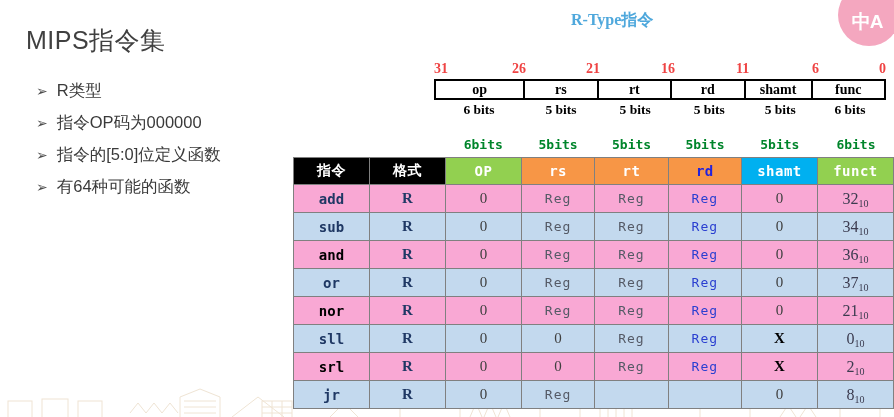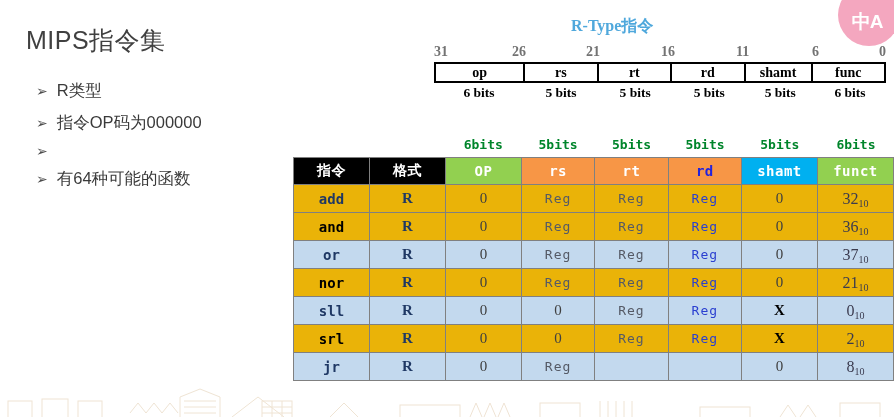--- a/index.html
+++ b/index.html
@@ -60,7 +60,7 @@
   .rtype-title {
     position: absolute;
     left: 571px;
-    top: 16px;
+    top: 10px;
     font-family: "Liberation Serif", serif;
     font-weight: bold;
     font-size: 16px;

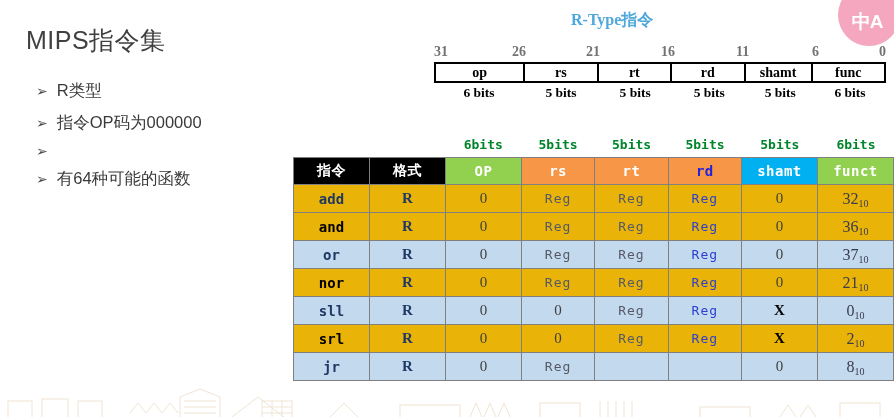--- a/index.html
+++ b/index.html
@@ -79,7 +79,8 @@
     font-family: "Liberation Serif", serif;
     font-weight: bold;
     font-size: 14px;
-    color: #737373;
+    color: #ef4444;
+    margin-top: 17px;
   }
   .bit-nums span {
     position: absolute;

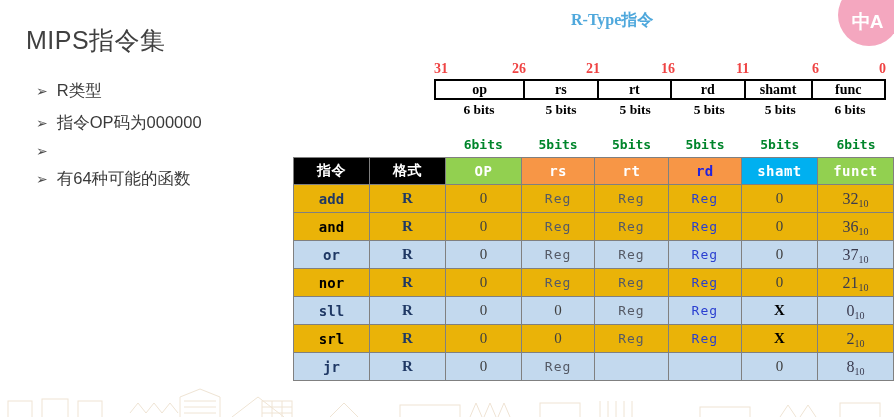--- a/index.html
+++ b/index.html
@@ -287,6 +287,7 @@
   </div>
   <div class="bullet">
     <span class="arrow">➢</span>
+    <span>指令的[5:0]位定义函数</span>
   </div>
   <div class="bullet">
     <span class="arrow">➢</span>

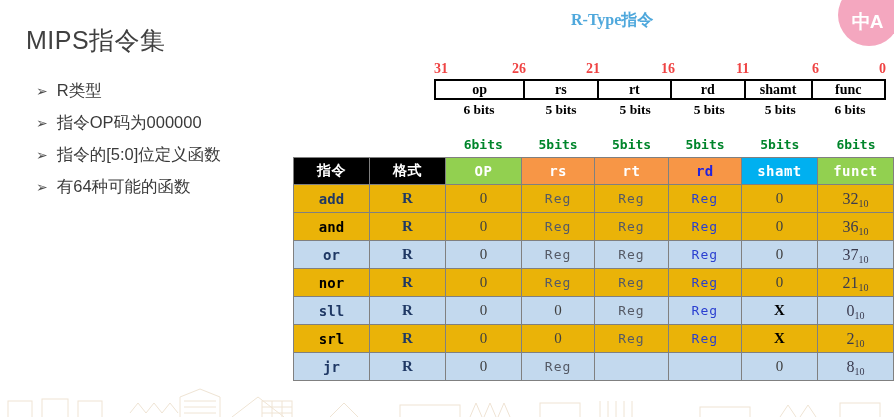--- a/index.html
+++ b/index.html
@@ -170,7 +170,7 @@
   .h-cyan   { background: #00b0f0; color: #ffffff; }
   .h-rd     { color: #2222dd; }
 
-  table.mips tbody tr.odd  td { background: #eab308; }
+  table.mips tbody tr.odd  td { background: #f9a8d4; }
   table.mips tbody tr.even td { background: #c3d9ee; }
 
   td.instr {

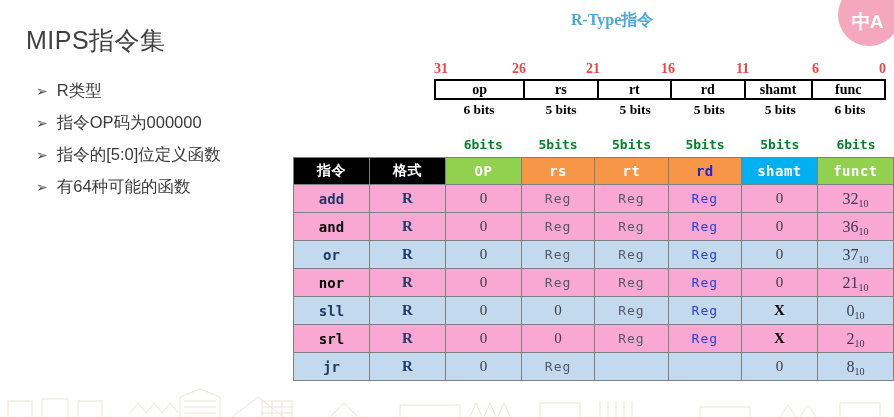--- a/index.html
+++ b/index.html
@@ -370,6 +370,16 @@
       <td class="num">0</td>
       <td class="funct"><span>32</span><sub>10</sub></td>
     </tr>
+    <tr class="even">
+      <td class="instr">sub</td>
+      <td class="fmt">R</td>
+      <td class="num">0</td>
+      <td class="reg">Reg</td>
+      <td class="reg">Reg</td>
+      <td class="reg blue">Reg</td>
+      <td class="num">0</td>
+      <td class="funct"><span>34</span><sub>10</sub></td>
+    </tr>
     <tr class="odd">
       <td class="instr black">and</td>
       <td class="fmt">R</td>

